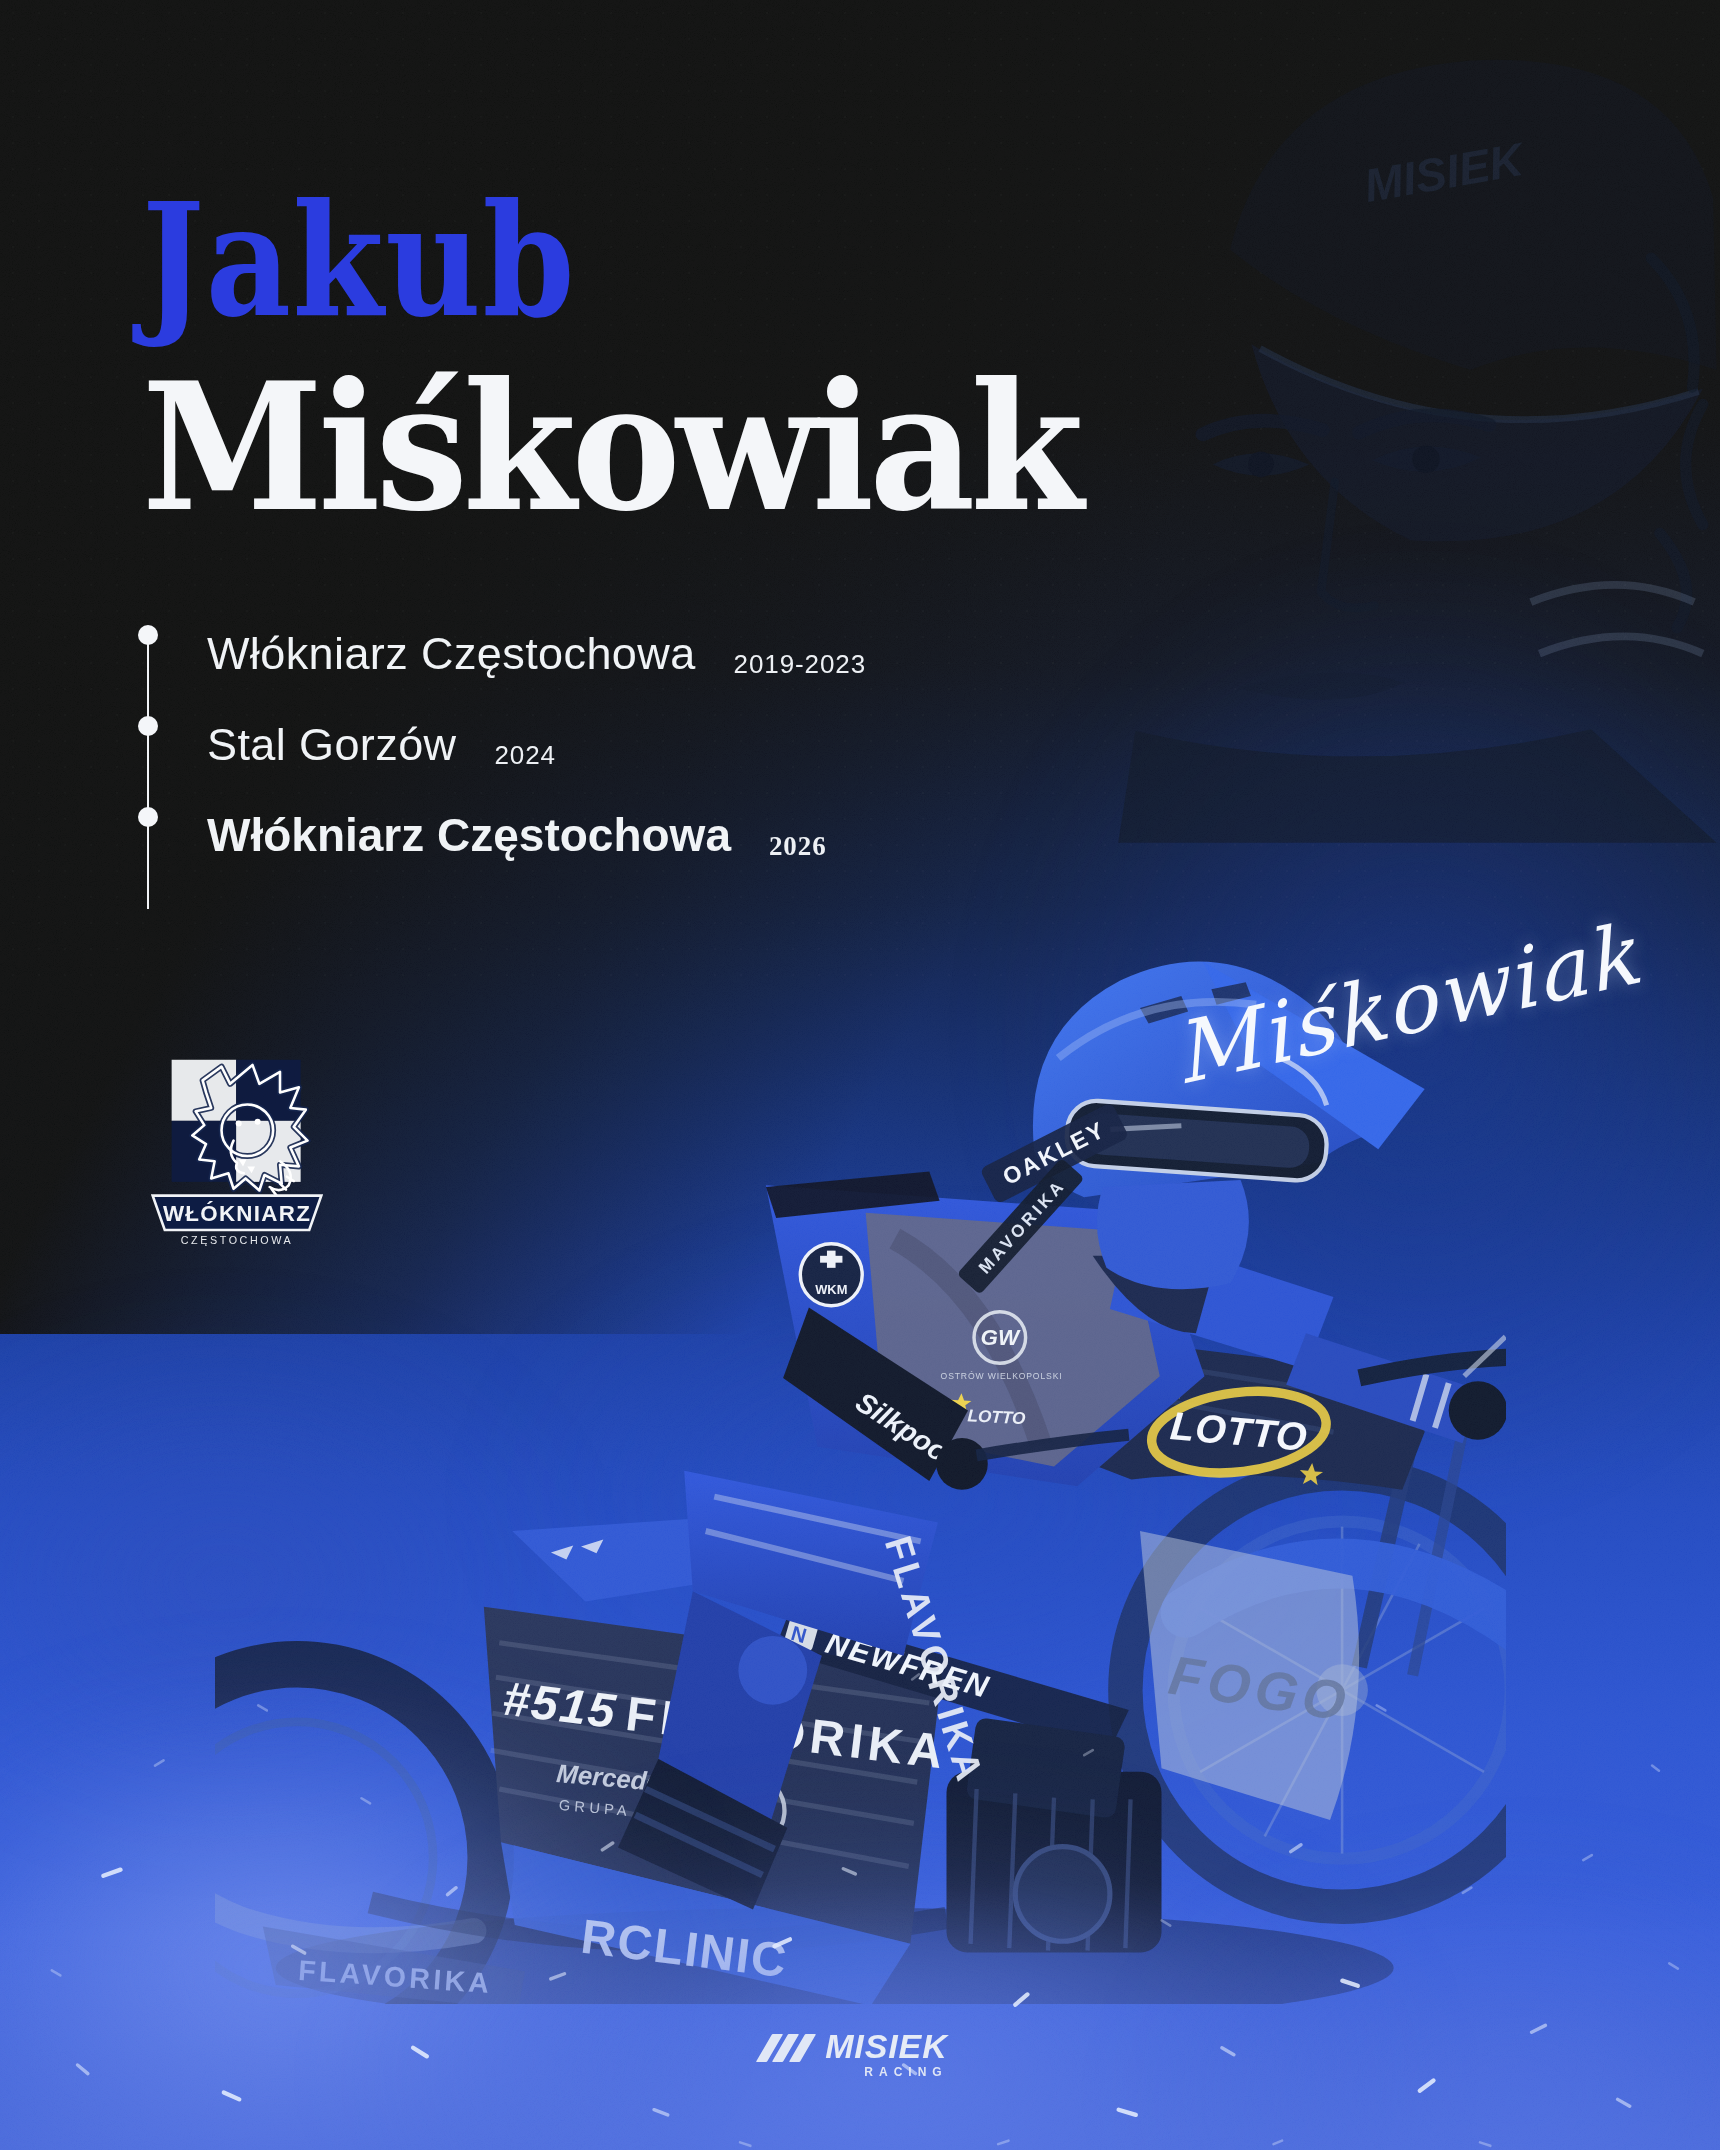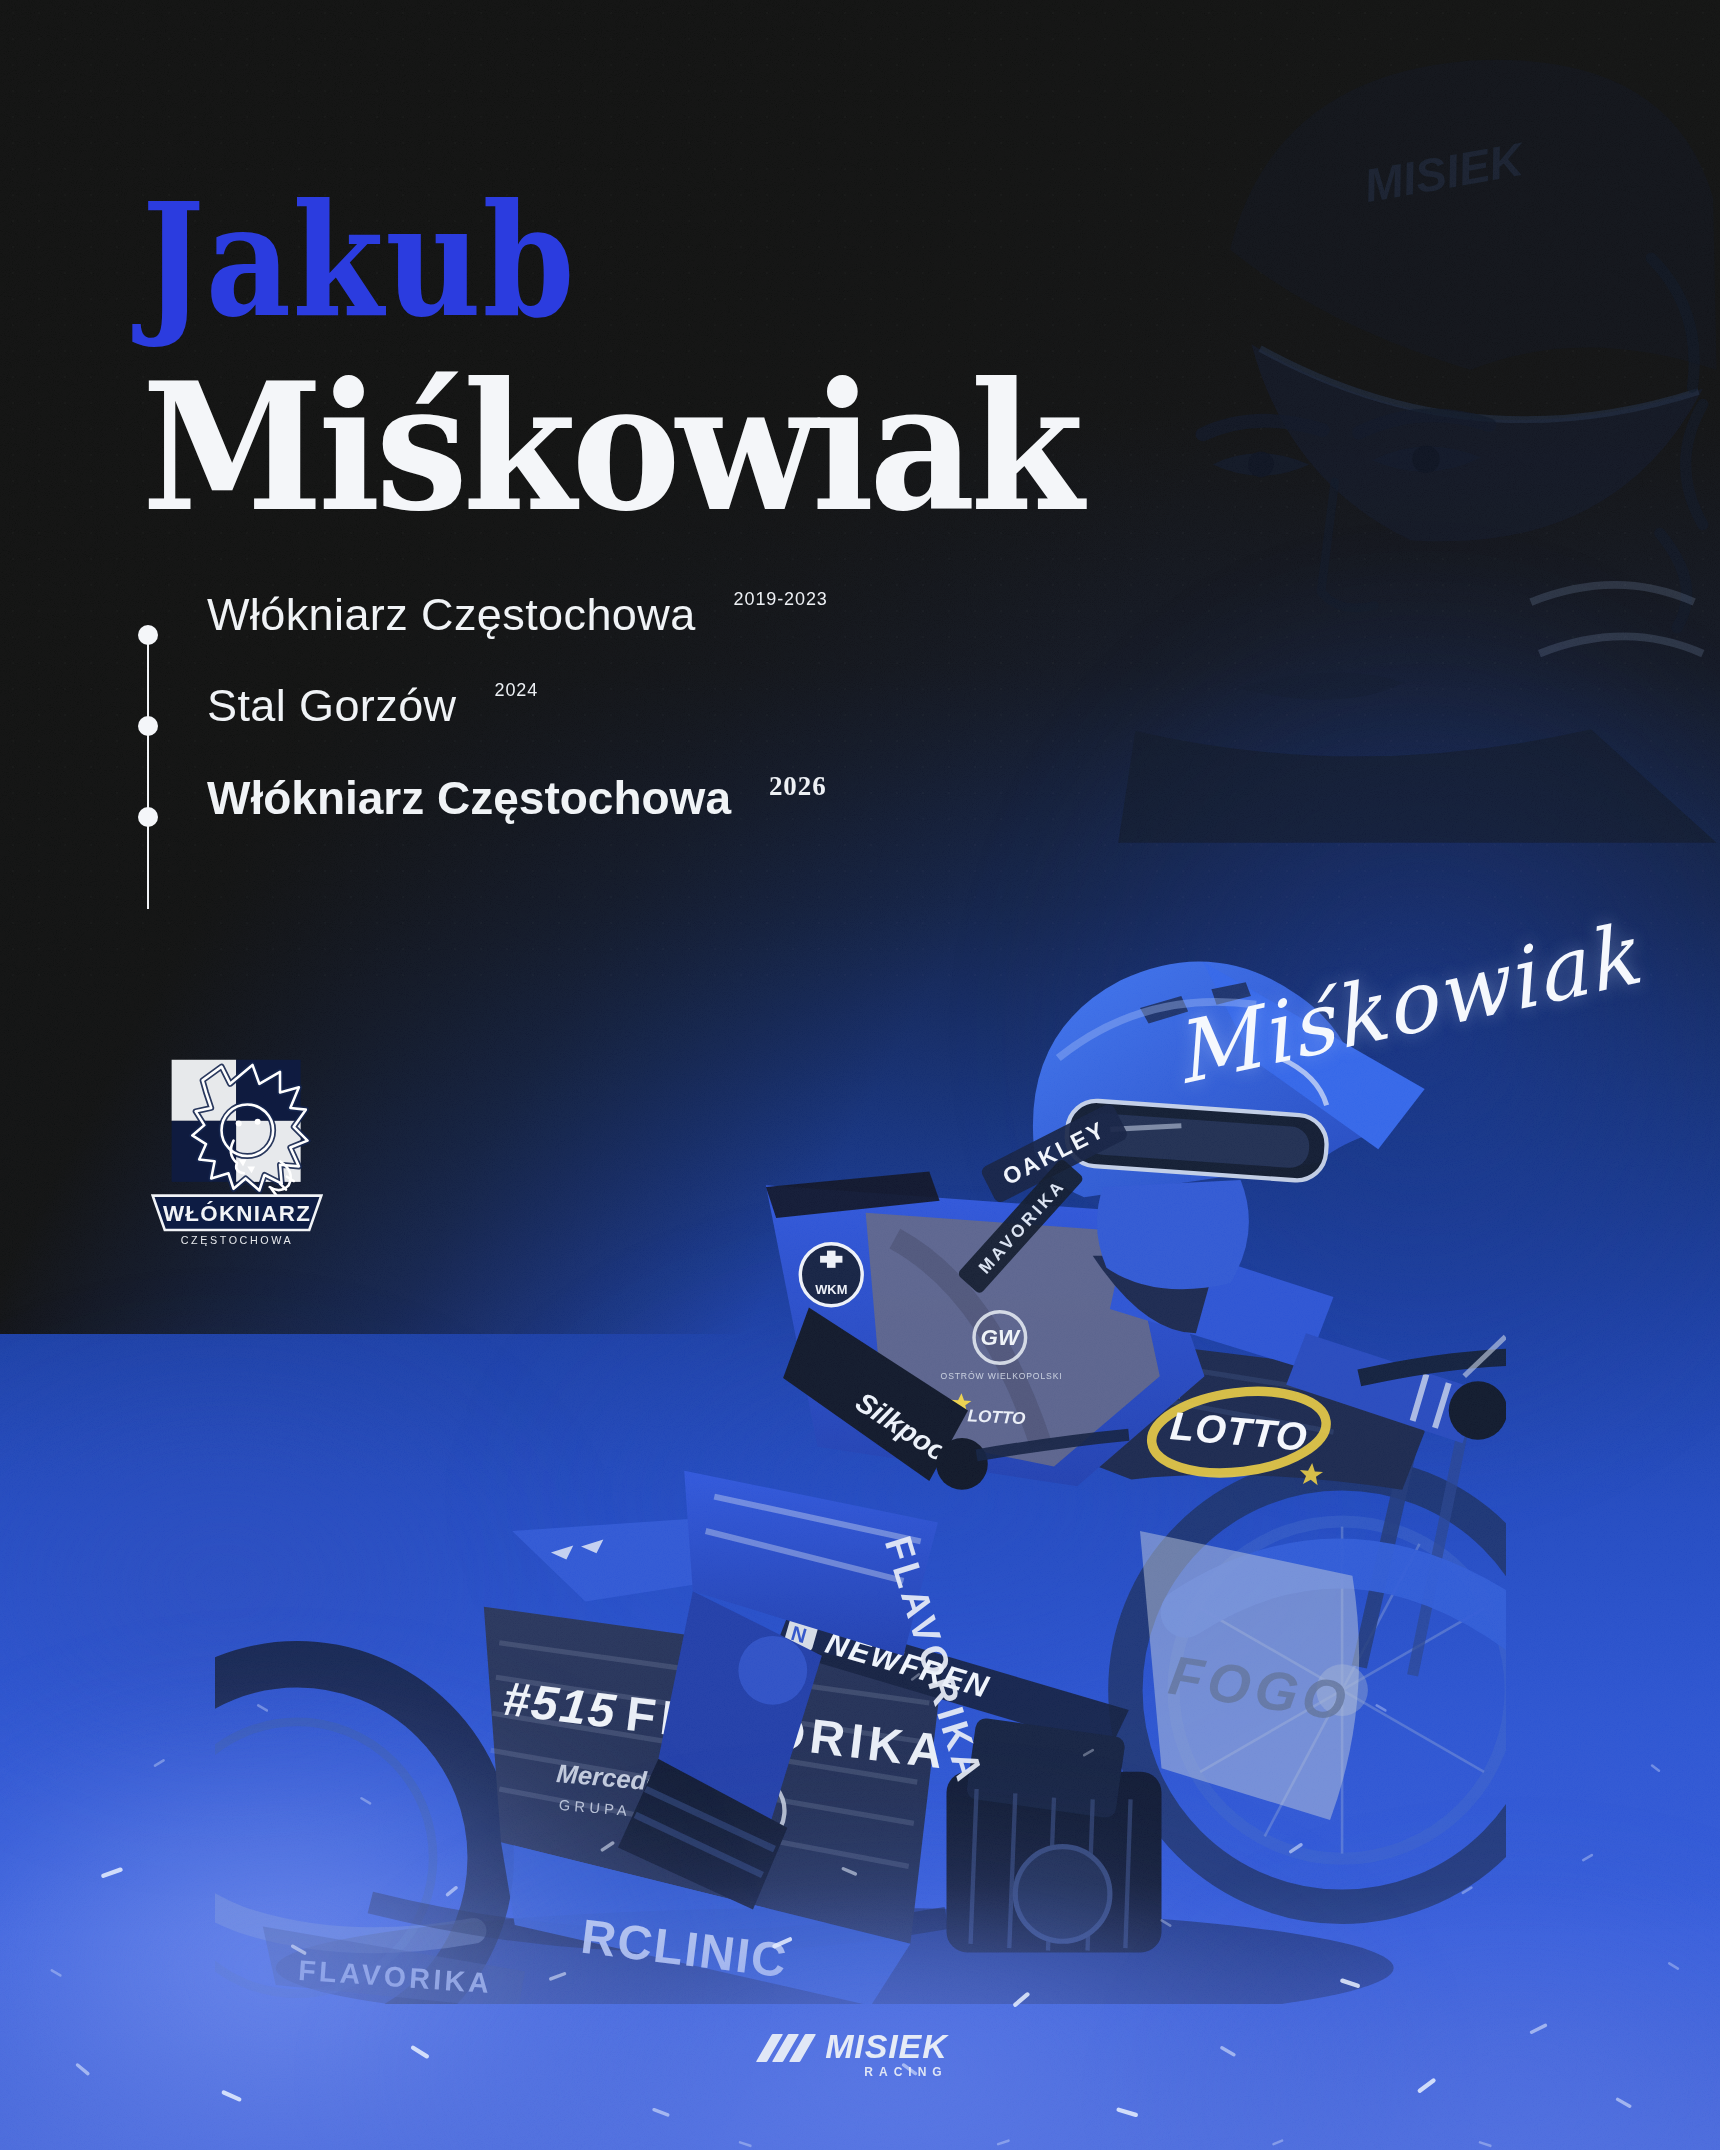--- a/index.html
+++ b/index.html
@@ -46,7 +46,7 @@
   
   .timeline{position:absolute;left:138px;top:589px;}
   .t-line{position:absolute;left:8.6px;top:46px;width:2.6px;height:274px;background:#f2f4f7;}
-  .t-row{position:relative;height:91px;display:flex;align-items:flex-start;padding-left:69px;white-space:nowrap;}
+  .t-row{position:relative;height:91px;display:flex;align-items:flex-end;padding-left:69px;white-space:nowrap;}
   .t-dot{position:absolute;left:0;top:50%;width:20px;height:20px;margin-top:-9.5px;
     border-radius:50%;background:#f4f6f9;}
   .t-club{font-size:45px;font-weight:400;color:#f0f3f6;letter-spacing:0.4px;}

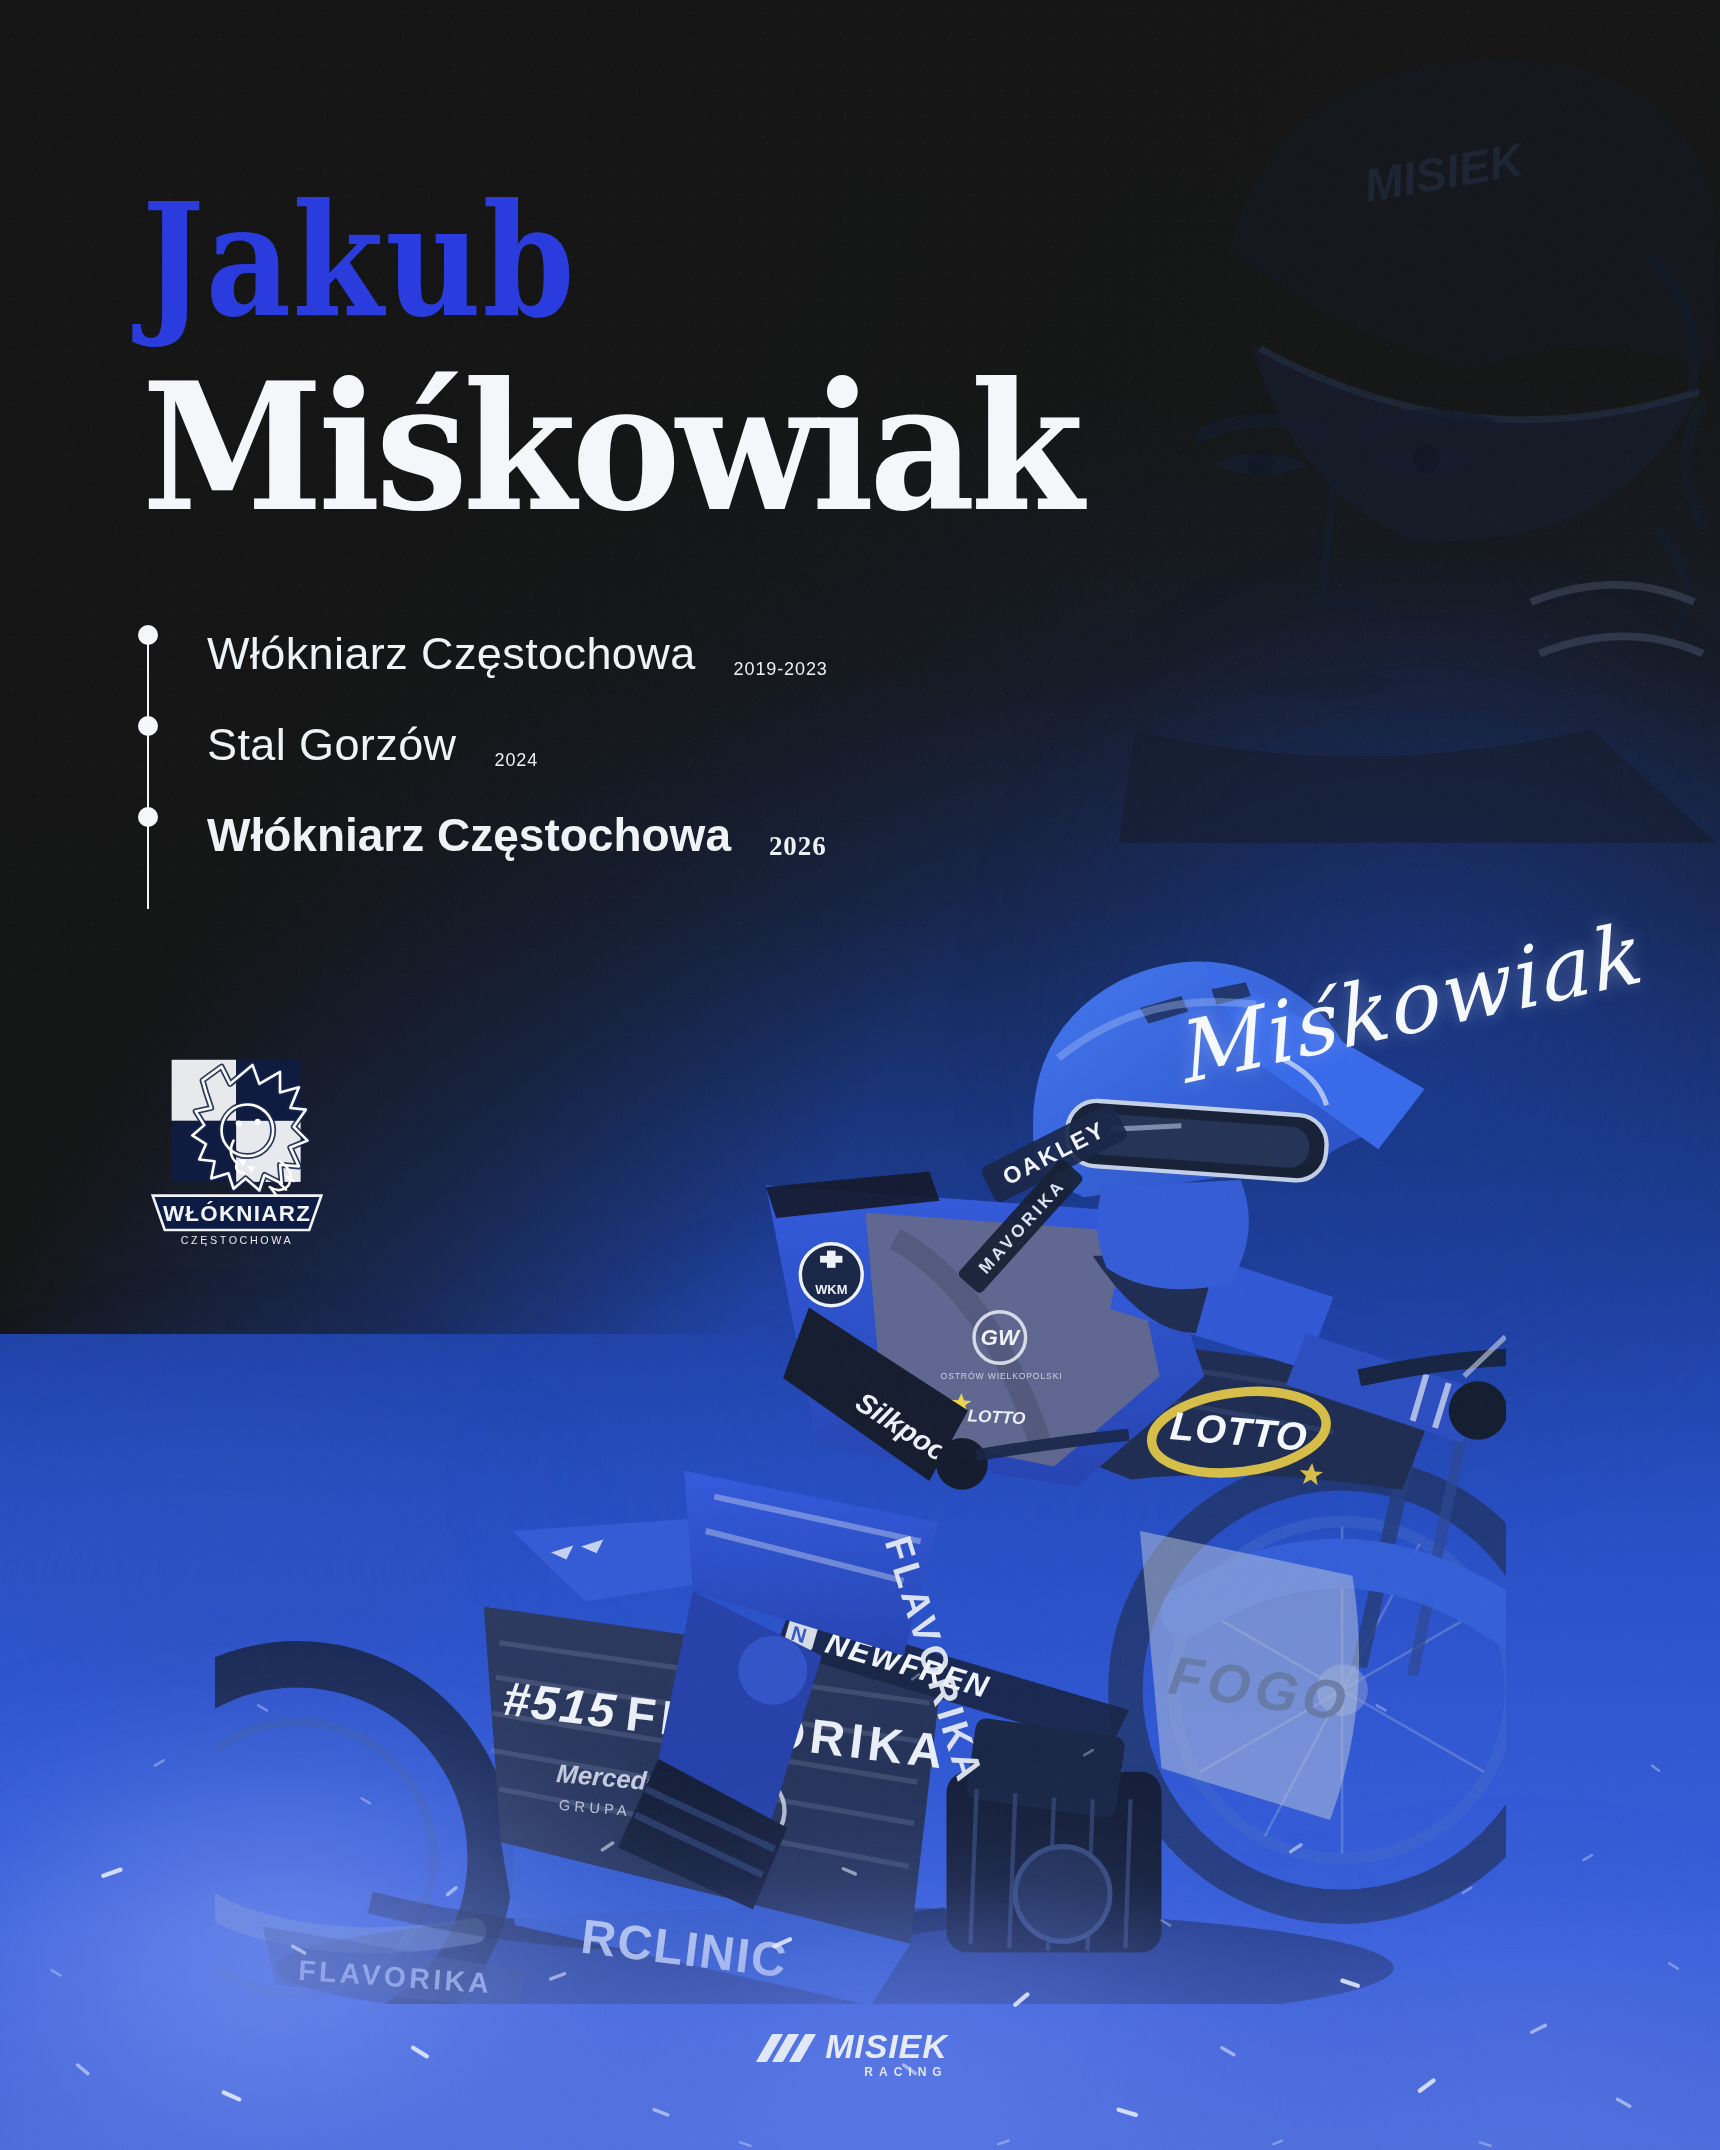--- a/index.html
+++ b/index.html
@@ -50,7 +50,7 @@
   .t-dot{position:absolute;left:0;top:50%;width:20px;height:20px;margin-top:-9.5px;
     border-radius:50%;background:#f4f6f9;}
   .t-club{font-size:45px;font-weight:400;color:#f0f3f6;letter-spacing:0.4px;}
-  .t-year{font-size:18px;font-weight:400;color:#edf0f4;letter-spacing:0.9px;margin-left:38px;}
+  .t-year{font-size:26px;font-weight:400;color:#edf0f4;letter-spacing:0.9px;margin-left:38px;}
   .t-row.current .t-club{font-weight:700;font-size:46px;letter-spacing:0;}
   .t-row.current .t-year{font-weight:700;font-size:27px;font-family:Liberation Serif, serif;}
   

